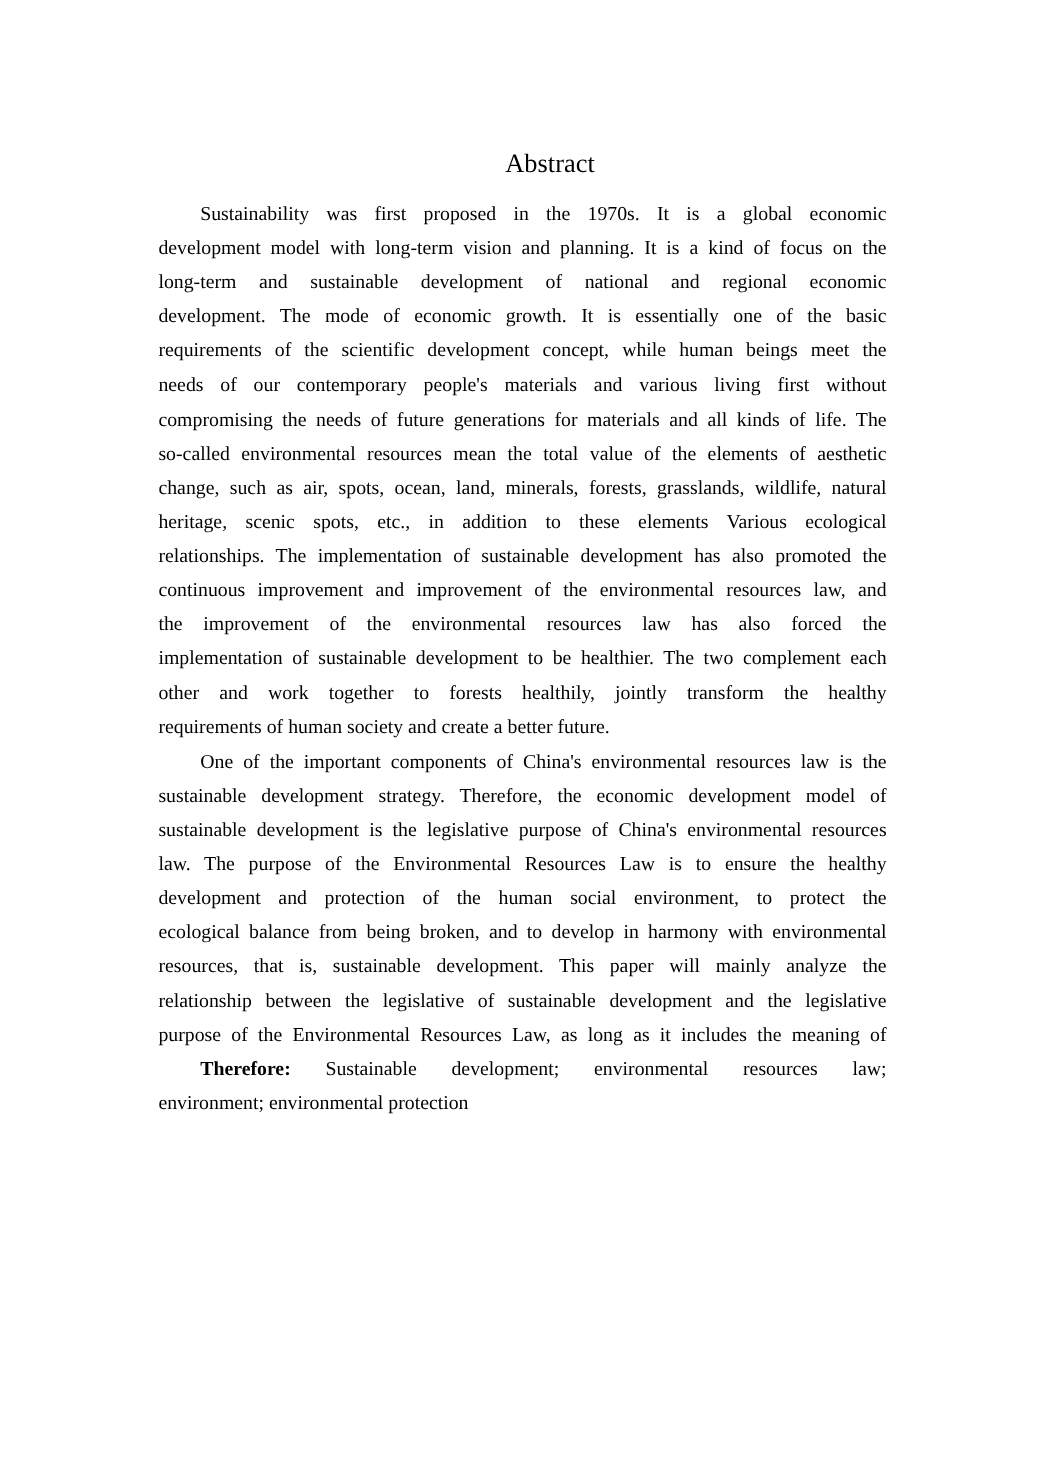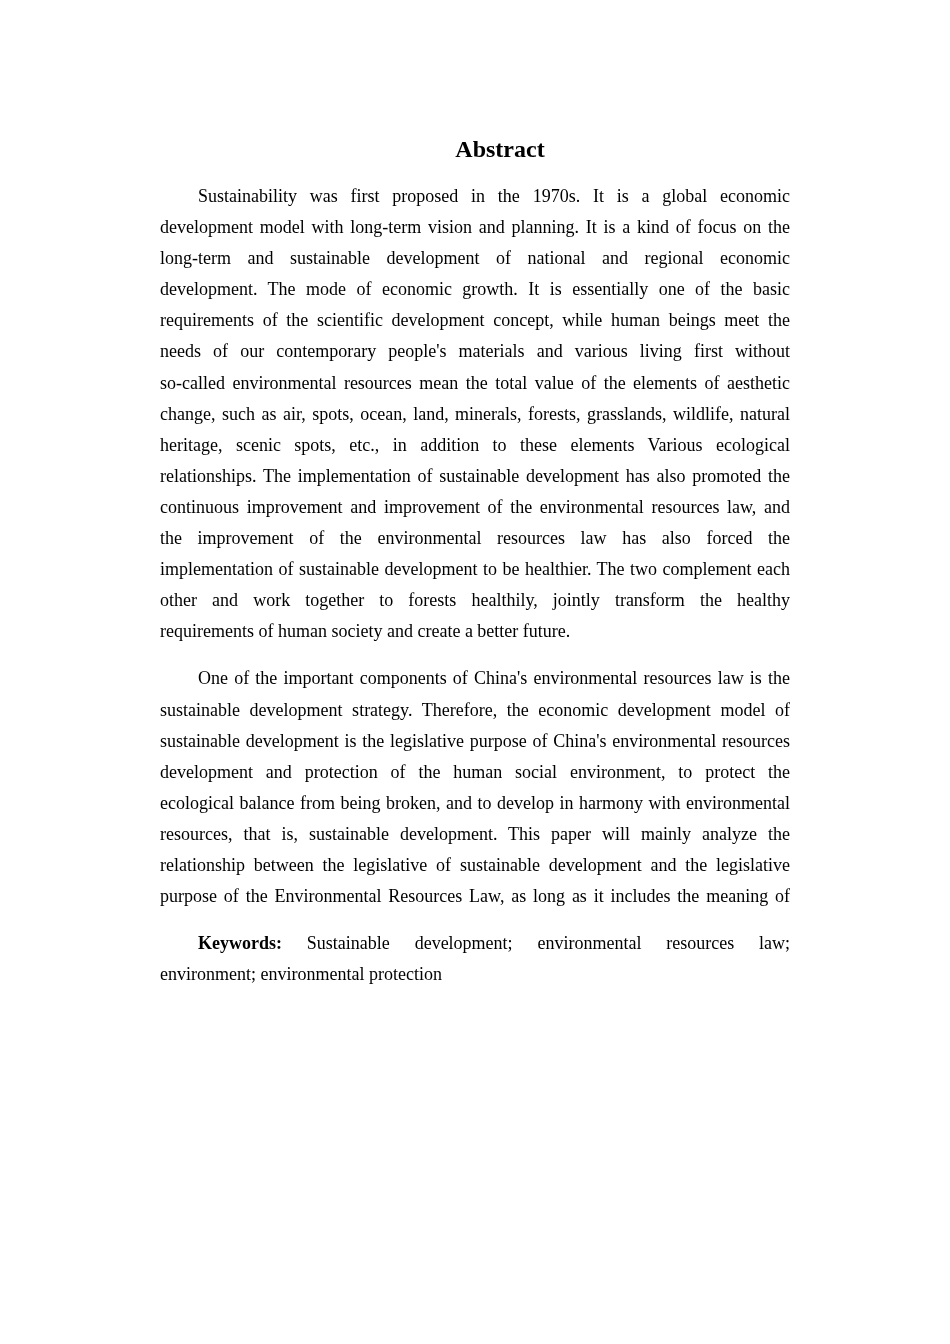--- a/index.html
+++ b/index.html
@@ -9,7 +9,7 @@
       font-family: "Liberation Serif", serif; color: #000000;
     }
     .title {
-      text-align: center; font-weight: bold; font-size: 24px;
+      text-align: center; font-weight: normal; font-size: 24px;
       line-height: 32px; margin: 0 0 14px 0; padding-left: 50px;
     }
     .para { margin: 16px; font-size: 18px; }

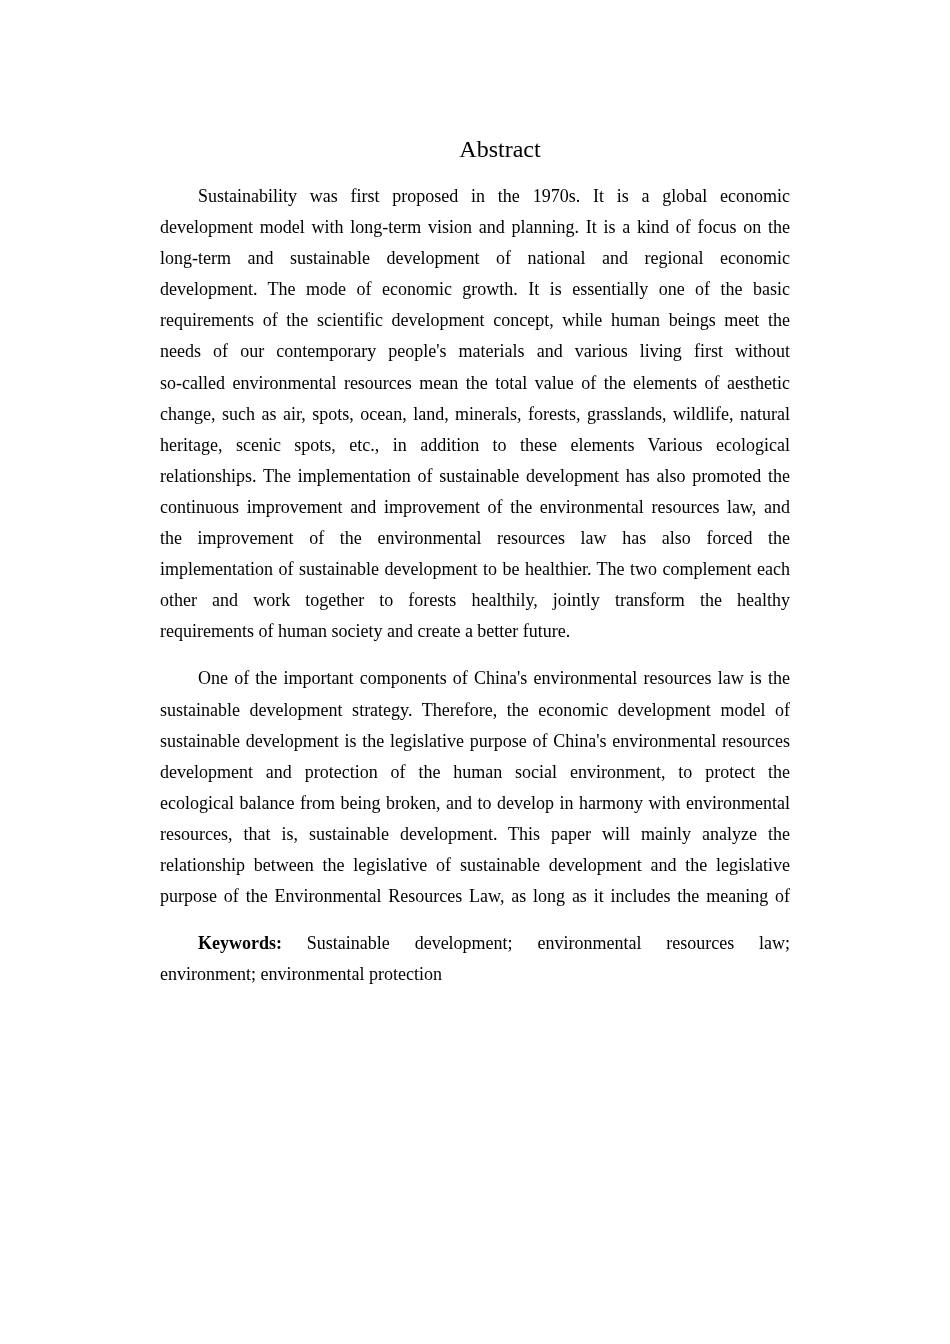--- a/index.html
+++ b/index.html
@@ -12,7 +12,7 @@
       text-align: center; font-weight: normal; font-size: 24px;
       line-height: 32px; margin: 0 0 14px 0; padding-left: 50px;
     }
-    .para { margin: 16px; font-size: 18px; }
+    .para { margin: 0; font-size: 18px; }
     .line {
       display: block; height: 31.1px; line-height: 31.1px;
       text-align: justify; text-align-last: justify; white-space: nowrap;

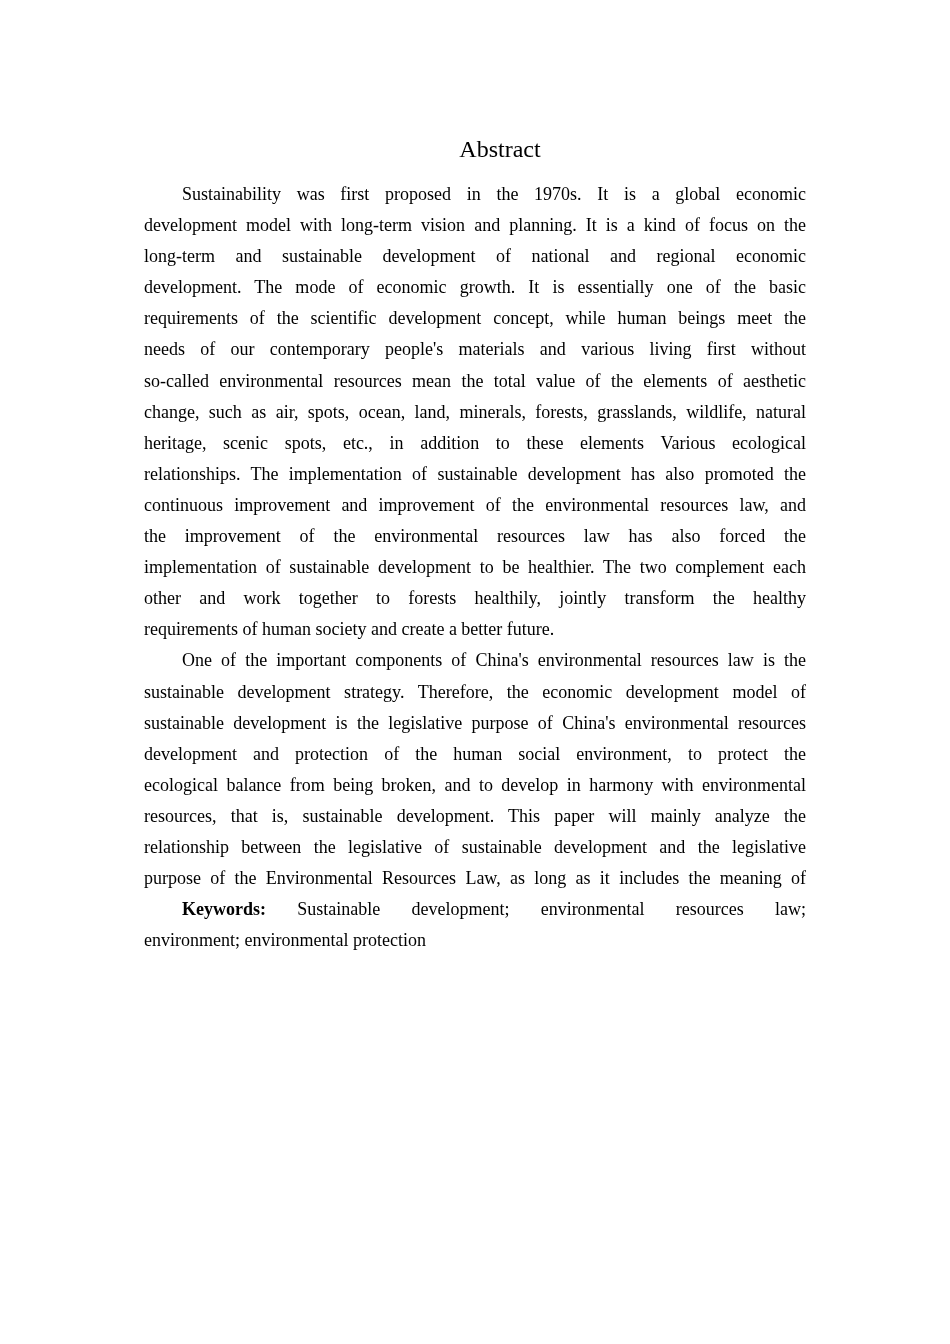--- a/index.html
+++ b/index.html
@@ -35,6 +35,7 @@
       <span class="line nowrapfix">development. The mode of economic growth. It is essentially one of the basic</span>
       <span class="line nowrapfix">requirements of the scientific development concept, while human beings meet the</span>
       <span class="line nowrapfix">needs of our contemporary people's materials and various living first without</span>
+      <span class="line nowrapfix">compromising the needs of future generations for materials and all kinds of life. The</span>
       <span class="line nowrapfix">so-called environmental resources mean the total value of the elements of aesthetic</span>
       <span class="line nowrapfix">change, such as air, spots, ocean, land, minerals, forests, grasslands, wildlife, natural</span>
       <span class="line nowrapfix">heritage, scenic spots, etc., in addition to these elements Various ecological</span>

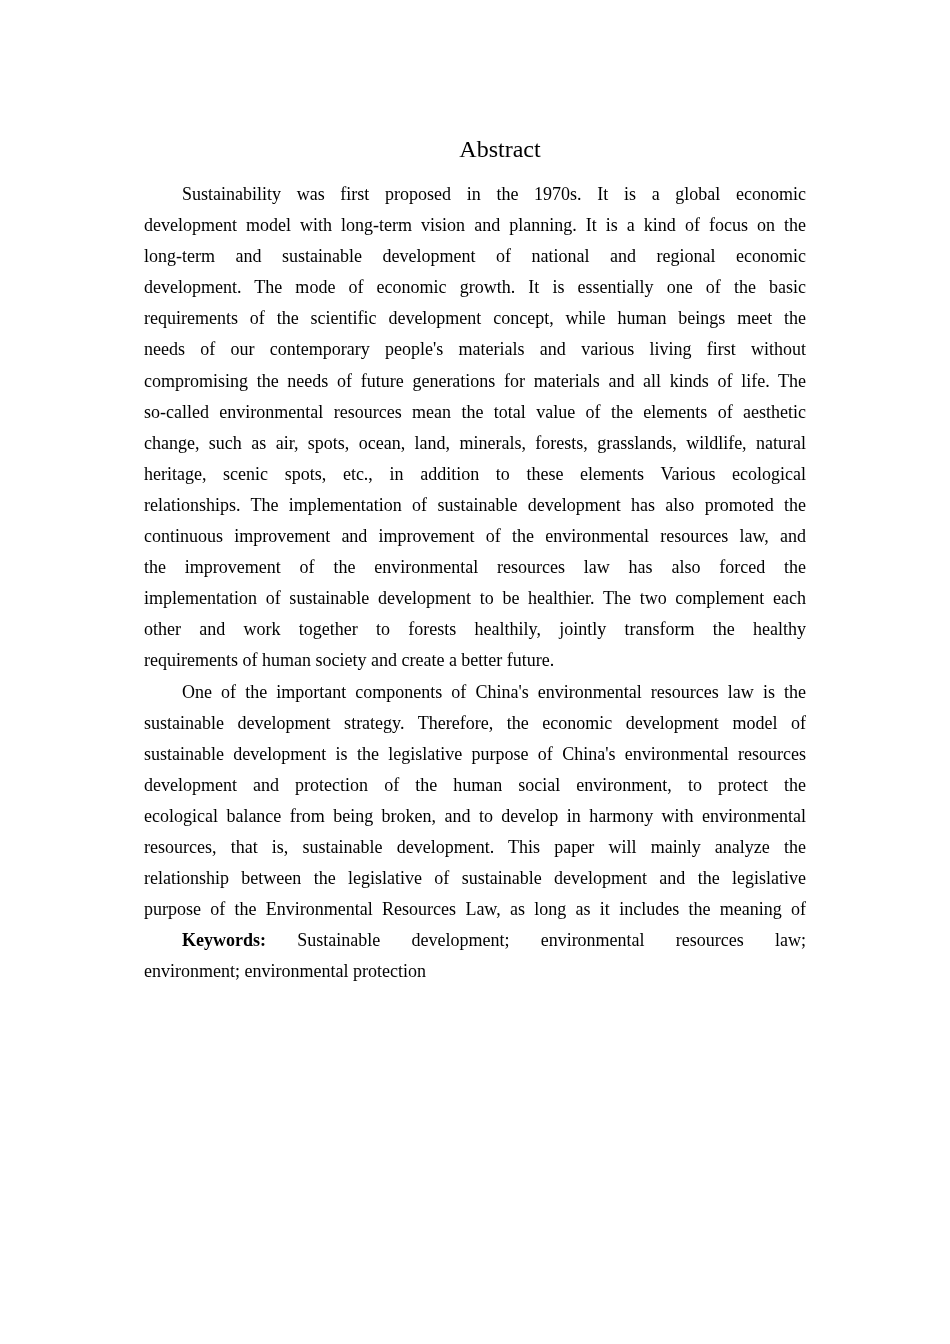--- a/index.html
+++ b/index.html
@@ -50,6 +50,7 @@
       <span class="line nowrapfix indent">One of the important components of China's environmental resources law is the</span>
       <span class="line nowrapfix">sustainable development strategy. Therefore, the economic development model of</span>
       <span class="line nowrapfix">sustainable development is the legislative purpose of China's environmental resources</span>
+      <span class="line nowrapfix">law. The purpose of the Environmental Resources Law is to ensure the healthy</span>
       <span class="line nowrapfix">development and protection of the human social environment, to protect the</span>
       <span class="line nowrapfix">ecological balance from being broken, and to develop in harmony with environmental</span>
       <span class="line nowrapfix">resources, that is, sustainable development. This paper will mainly analyze the</span>

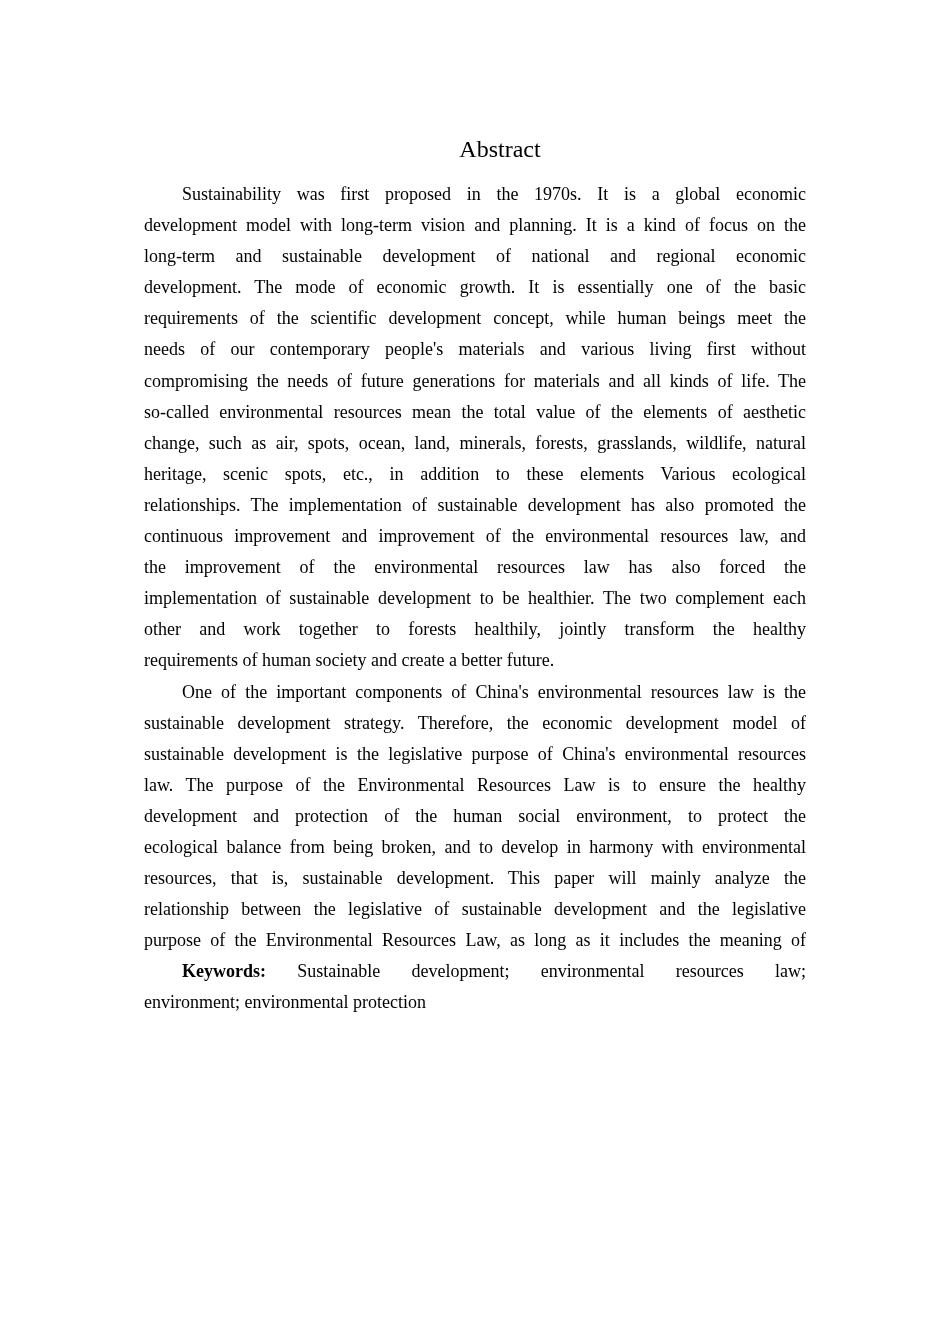--- a/index.html
+++ b/index.html
@@ -59,7 +59,7 @@
     </div>
 
   <div class="para">
-    <span class="line indent nowrapfix"><span class="kw-label">Keywords:</span> <span>Sustainable development; environmental resources law;</span></span>
+    <span class="line indent nowrapfix"><span class="kw-label">Therefore:</span> <span>Sustainable development; environmental resources law;</span></span>
     <span class="line last">environment; environmental protection</span>
   </div>
 </div>

